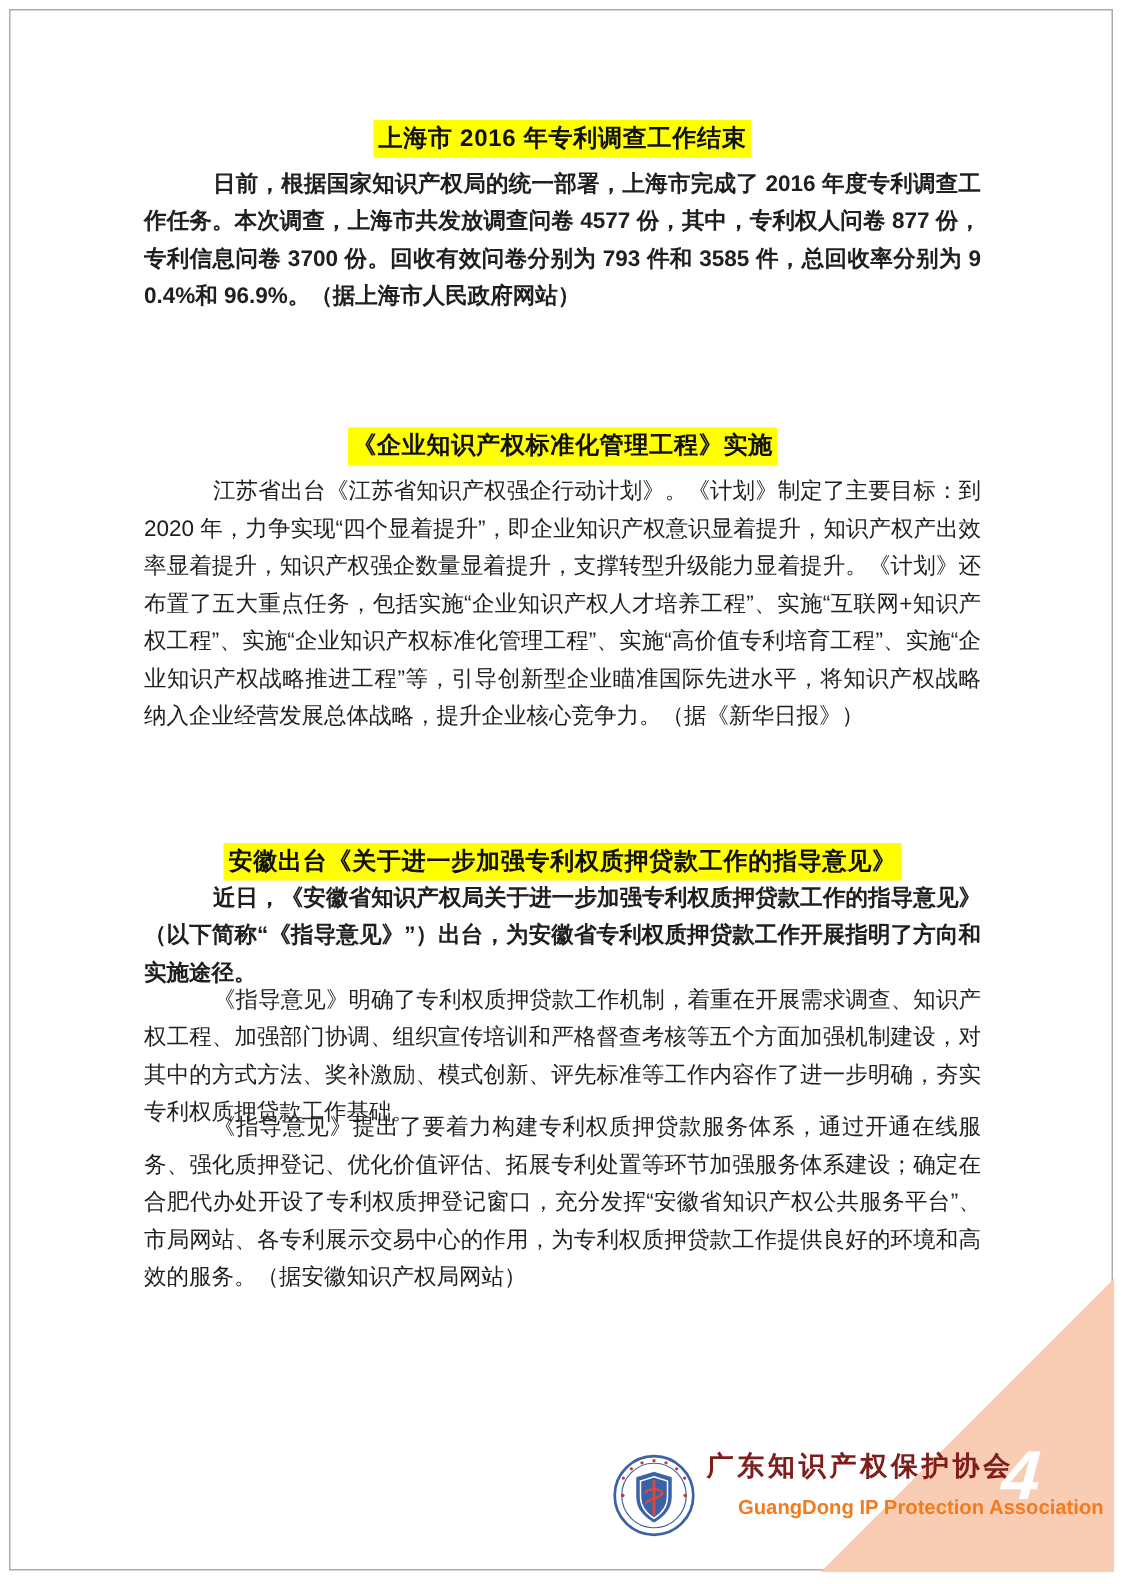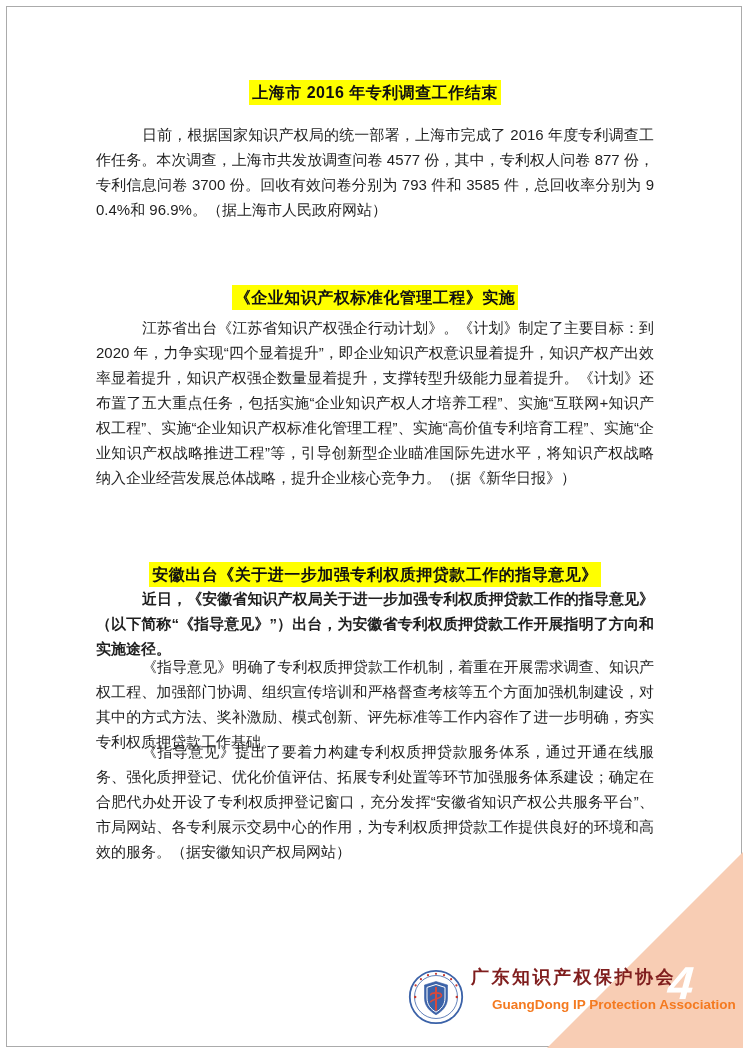--- a/index.html
+++ b/index.html
@@ -57,7 +57,7 @@
 <div class="title-row" style="top:80px;">
   <span class="hl">上海市 2016 年专利调查工作结束</span>
 </div>
-<div class="para" style="top:122px;">日前，根据国家知识产权局的统一部署，上海市完成了 2016 年度专利调查工作任务。本次调查，上海市共发放调查问卷 4577 份，其中，专利权人问卷 877 份，专利信息问卷 3700 份。回收有效问卷分别为 793 件和 3585 件，总回收率分别为 90.4%和 96.9%。（据上海市人民政府网站）</div>
+<div class="para" style="top:110px;font-weight:bold;">日前，根据国家知识产权局的统一部署，上海市完成了 2016 年度专利调查工作任务。本次调查，上海市共发放调查问卷 4577 份，其中，专利权人问卷 877 份，专利信息问卷 3700 份。回收有效问卷分别为 793 件和 3585 件，总回收率分别为 90.4%和 96.9%。（据上海市人民政府网站）</div>
 
 <div class="title-row" style="top:285px;">
   <span class="hl">《企业知识产权标准化管理工程》实施</span>

